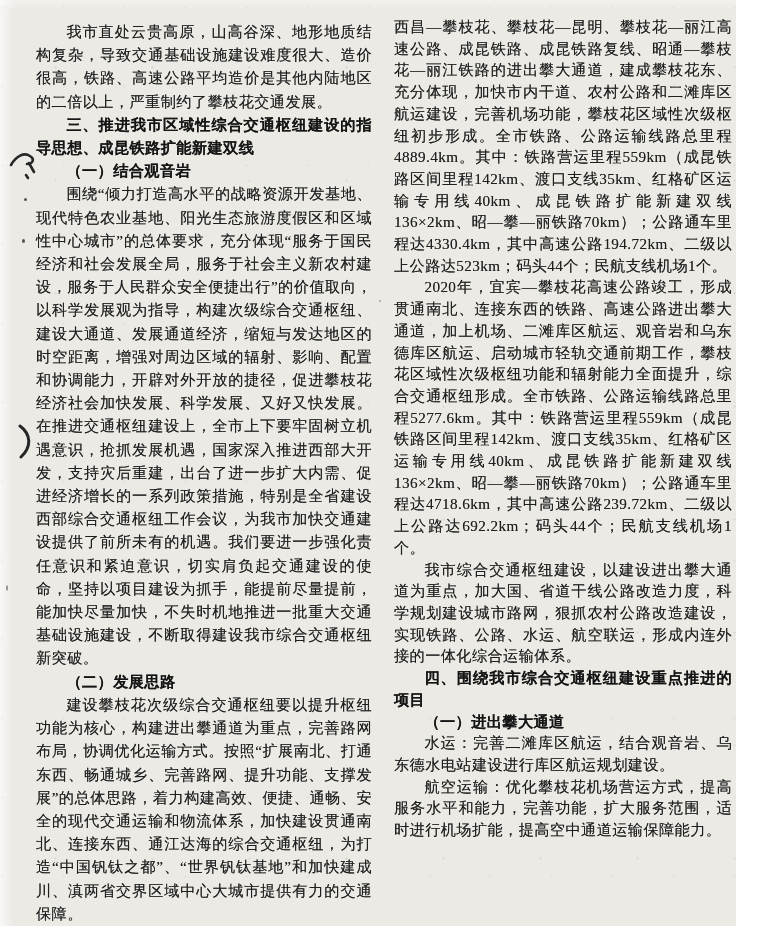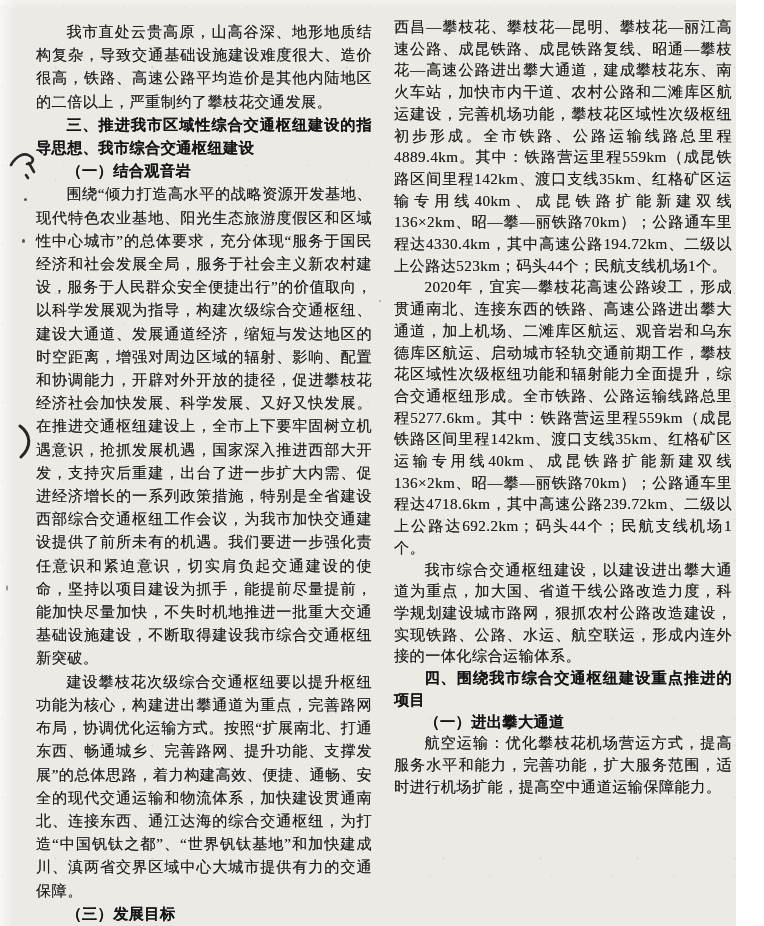--- a/index.html
+++ b/index.html
@@ -61,7 +61,7 @@
       <p class="block h2">（三）发展目标</p>
     </div>
   <div class="column col-right">
-      <p class="block p no-indent">西昌—攀枝花、攀枝花—昆明、攀枝花—丽江高速公路、成昆铁路、成昆铁路复线、昭通—攀枝花—高速公路进出攀大通道，建成攀枝花东、南火车站，加快市内干道、农村公路和二滩库区航运建设，完善机场功能，攀枝花区域性次级枢纽初步形成。全市铁路、公路运输线路总里程4889.4km。其中：铁路营运里程559km（成昆铁路区间里程142km、渡口支线35km、红格矿区运输专用线40km、成昆铁路扩能新建双线136×2km、昭—攀—丽铁路70km）；公路通车里程达4330.4km，其中高速公路194.72km、二级以上公路达523km；码头44个；民航支线机场1个。</p>
+      <p class="block p no-indent">西昌—攀枝花、攀枝花—昆明、攀枝花—丽江高速公路、成昆铁路、成昆铁路复线、昭通—攀枝花—丽江铁路的进出攀大通道，建成攀枝花东、充分体现，加快市内干道、农村公路和二滩库区航运建设，完善机场功能，攀枝花区域性次级枢纽初步形成。全市铁路、公路运输线路总里程4889.4km。其中：铁路营运里程559km（成昆铁路区间里程142km、渡口支线35km、红格矿区运输专用线40km、成昆铁路扩能新建双线136×2km、昭—攀—丽铁路70km）；公路通车里程达4330.4km，其中高速公路194.72km、二级以上公路达523km；码头44个；民航支线机场1个。</p>
       <p class="block p">2020年，宜宾—攀枝花高速公路竣工，形成贯通南北、连接东西的铁路、高速公路进出攀大通道，加上机场、二滩库区航运、观音岩和乌东德库区航运、启动城市轻轨交通前期工作，攀枝花区域性次级枢纽功能和辐射能力全面提升，综合交通枢纽形成。全市铁路、公路运输线路总里程5277.6km。其中：铁路营运里程559km（成昆铁路区间里程142km、渡口支线35km、红格矿区运输专用线40km、成昆铁路扩能新建双线136×2km、昭—攀—丽铁路70km）；公路通车里程达4718.6km，其中高速公路239.72km、二级以上公路达692.2km；码头44个；民航支线机场1个。</p>
       <p class="block p">我市综合交通枢纽建设，以建设进出攀大通道为重点，加大国、省道干线公路改造力度，科学规划建设城市路网，狠抓农村公路改造建设，实现铁路、公路、水运、航空联运，形成内连外接的一体化综合运输体系。</p>
       <p class="block h1">四、围绕我市综合交通枢纽建设重点推进的项目</p>

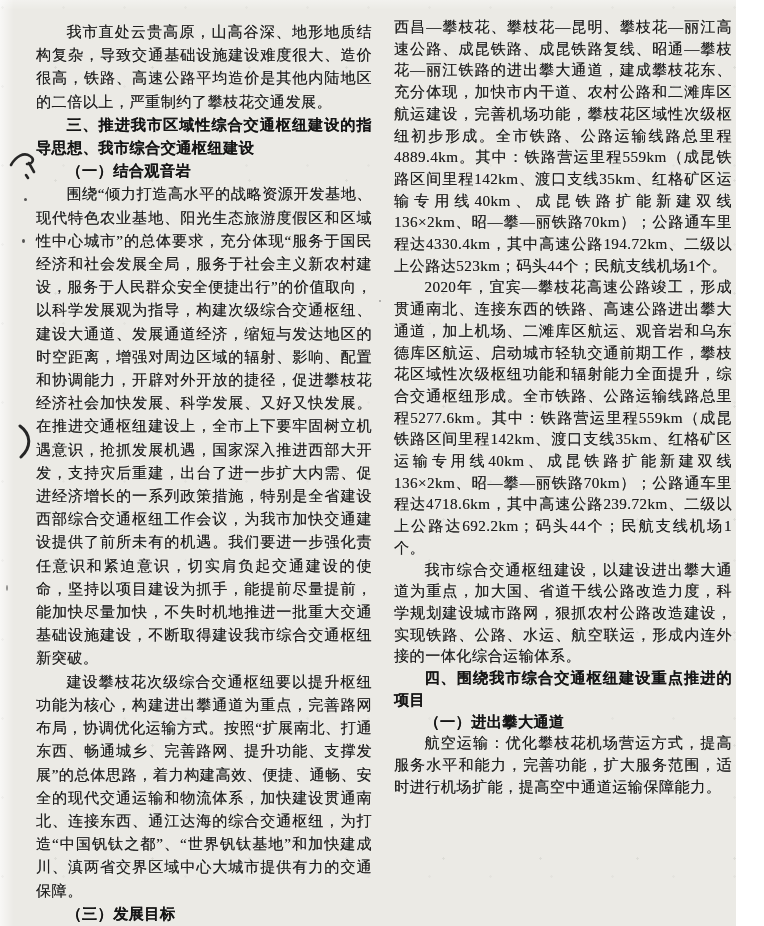--- a/index.html
+++ b/index.html
@@ -54,7 +54,7 @@
 
   <div class="column col-left">
       <p class="block p">我市直处云贵高原，山高谷深、地形地质结构复杂，导致交通基础设施建设难度很大、造价很高，铁路、高速公路平均造价是其他内陆地区的二倍以上，严重制约了攀枝花交通发展。</p>
-      <p class="block h1">三、推进我市区域性综合交通枢纽建设的指导思想、我市综合交通枢纽建设</p>
+      <p class="block h1">三、推进我市区域性综合交通枢纽建设的指导思想、成昆铁路扩能新建双线</p>
       <p class="block h2">（一）结合观音岩</p>
       <p class="block p">围绕“倾力打造高水平的战略资源开发基地、现代特色农业基地、阳光生态旅游度假区和区域性中心城市”的总体要求，充分体现“服务于国民经济和社会发展全局，服务于社会主义新农村建设，服务于人民群众安全便捷出行”的价值取向，以科学发展观为指导，构建次级综合交通枢纽、建设大通道、发展通道经济，缩短与发达地区的时空距离，增强对周边区域的辐射、影响、配置和协调能力，开辟对外开放的捷径，促进攀枝花经济社会加快发展、科学发展、又好又快发展。在推进交通枢纽建设上，全市上下要牢固树立机遇意识，抢抓发展机遇，国家深入推进西部大开发，支持灾后重建，出台了进一步扩大内需、促进经济增长的一系列政策措施，特别是全省建设西部综合交通枢纽工作会议，为我市加快交通建设提供了前所未有的机遇。我们要进一步强化责任意识和紧迫意识，切实肩负起交通建设的使命，坚持以项目建设为抓手，能提前尽量提前，能加快尽量加快，不失时机地推进一批重大交通基础设施建设，不断取得建设我市综合交通枢纽新突破。</p>
       <p class="block p">建设攀枝花次级综合交通枢纽要以提升枢纽功能为核心，构建进出攀通道为重点，完善路网布局，协调优化运输方式。按照“扩展南北、打通东西、畅通城乡、完善路网、提升功能、支撑发展”的总体思路，着力构建高效、便捷、通畅、安全的现代交通运输和物流体系，加快建设贯通南北、连接东西、通江达海的综合交通枢纽，为打造“中国钒钛之都”、“世界钒钛基地”和加快建成川、滇两省交界区域中心大城市提供有力的交通保障。</p>

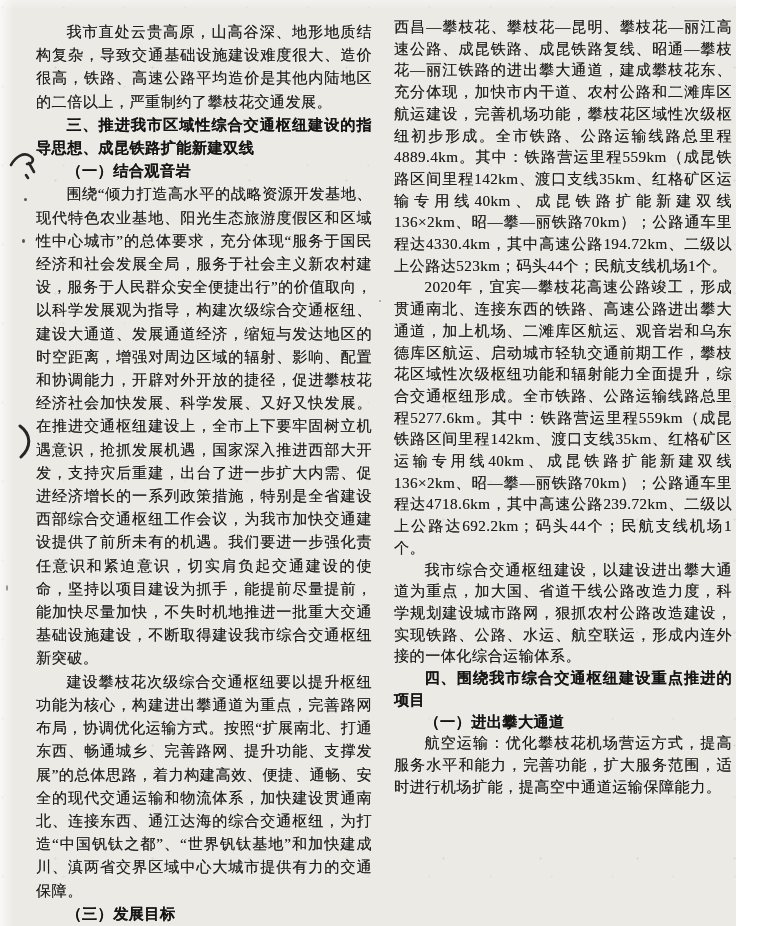--- a/index.html
+++ b/index.html
@@ -57,6 +57,7 @@
       <p class="block h1">三、推进我市区域性综合交通枢纽建设的指导思想、成昆铁路扩能新建双线</p>
       <p class="block h2">（一）结合观音岩</p>
       <p class="block p">围绕“倾力打造高水平的战略资源开发基地、现代特色农业基地、阳光生态旅游度假区和区域性中心城市”的总体要求，充分体现“服务于国民经济和社会发展全局，服务于社会主义新农村建设，服务于人民群众安全便捷出行”的价值取向，以科学发展观为指导，构建次级综合交通枢纽、建设大通道、发展通道经济，缩短与发达地区的时空距离，增强对周边区域的辐射、影响、配置和协调能力，开辟对外开放的捷径，促进攀枝花经济社会加快发展、科学发展、又好又快发展。在推进交通枢纽建设上，全市上下要牢固树立机遇意识，抢抓发展机遇，国家深入推进西部大开发，支持灾后重建，出台了进一步扩大内需、促进经济增长的一系列政策措施，特别是全省建设西部综合交通枢纽工作会议，为我市加快交通建设提供了前所未有的机遇。我们要进一步强化责任意识和紧迫意识，切实肩负起交通建设的使命，坚持以项目建设为抓手，能提前尽量提前，能加快尽量加快，不失时机地推进一批重大交通基础设施建设，不断取得建设我市综合交通枢纽新突破。</p>
+      <p class="block h2">（二）发展思路</p>
       <p class="block p">建设攀枝花次级综合交通枢纽要以提升枢纽功能为核心，构建进出攀通道为重点，完善路网布局，协调优化运输方式。按照“扩展南北、打通东西、畅通城乡、完善路网、提升功能、支撑发展”的总体思路，着力构建高效、便捷、通畅、安全的现代交通运输和物流体系，加快建设贯通南北、连接东西、通江达海的综合交通枢纽，为打造“中国钒钛之都”、“世界钒钛基地”和加快建成川、滇两省交界区域中心大城市提供有力的交通保障。</p>
       <p class="block h2">（三）发展目标</p>
     </div>

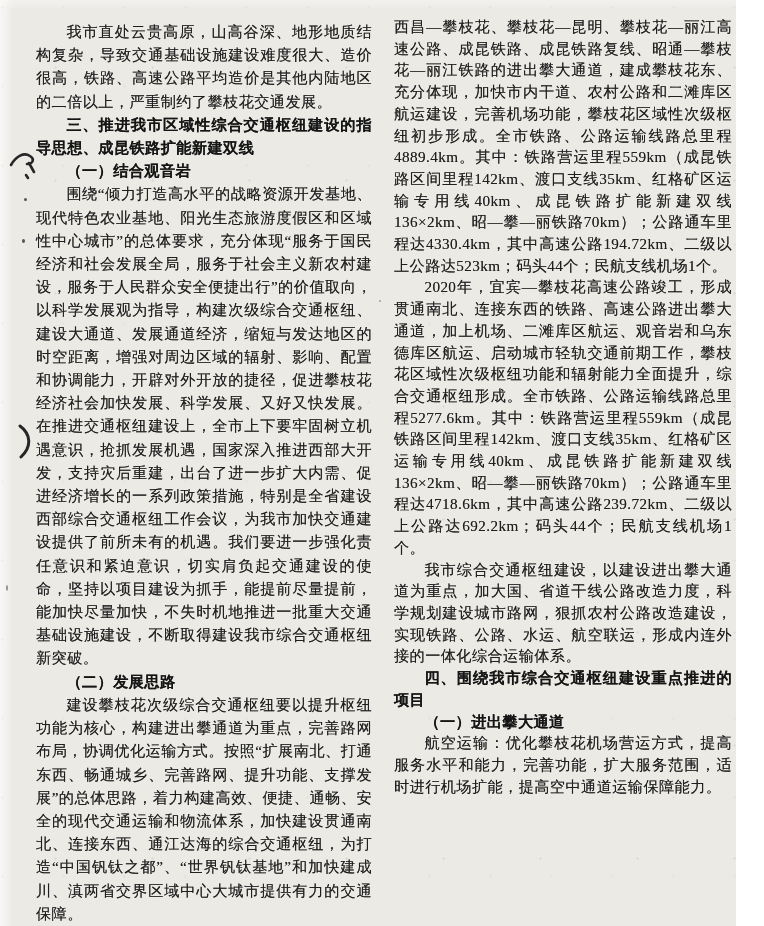--- a/index.html
+++ b/index.html
@@ -67,6 +67,7 @@
       <p class="block p">我市综合交通枢纽建设，以建设进出攀大通道为重点，加大国、省道干线公路改造力度，科学规划建设城市路网，狠抓农村公路改造建设，实现铁路、公路、水运、航空联运，形成内连外接的一体化综合运输体系。</p>
       <p class="block h1">四、围绕我市综合交通枢纽建设重点推进的项目</p>
       <p class="block h2">（一）进出攀大通道</p>
+      <p class="block p">水运：完善二滩库区航运，结合观音岩、乌东德水电站建设进行库区航运规划建设。</p>
       <p class="block p">航空运输：优化攀枝花机场营运方式，提高服务水平和能力，完善功能，扩大服务范围，适时进行机场扩能，提高空中通道运输保障能力。</p>
     </div>
 

